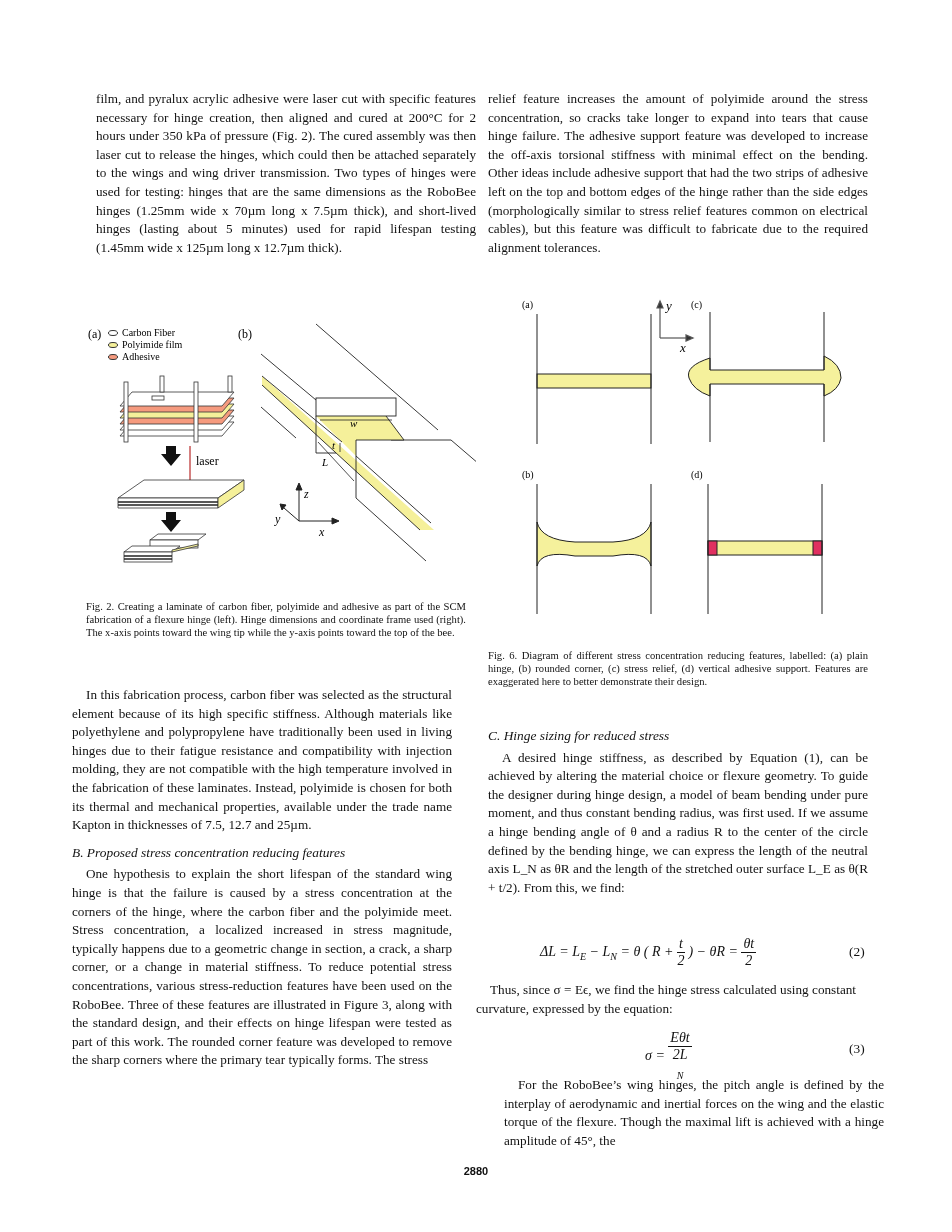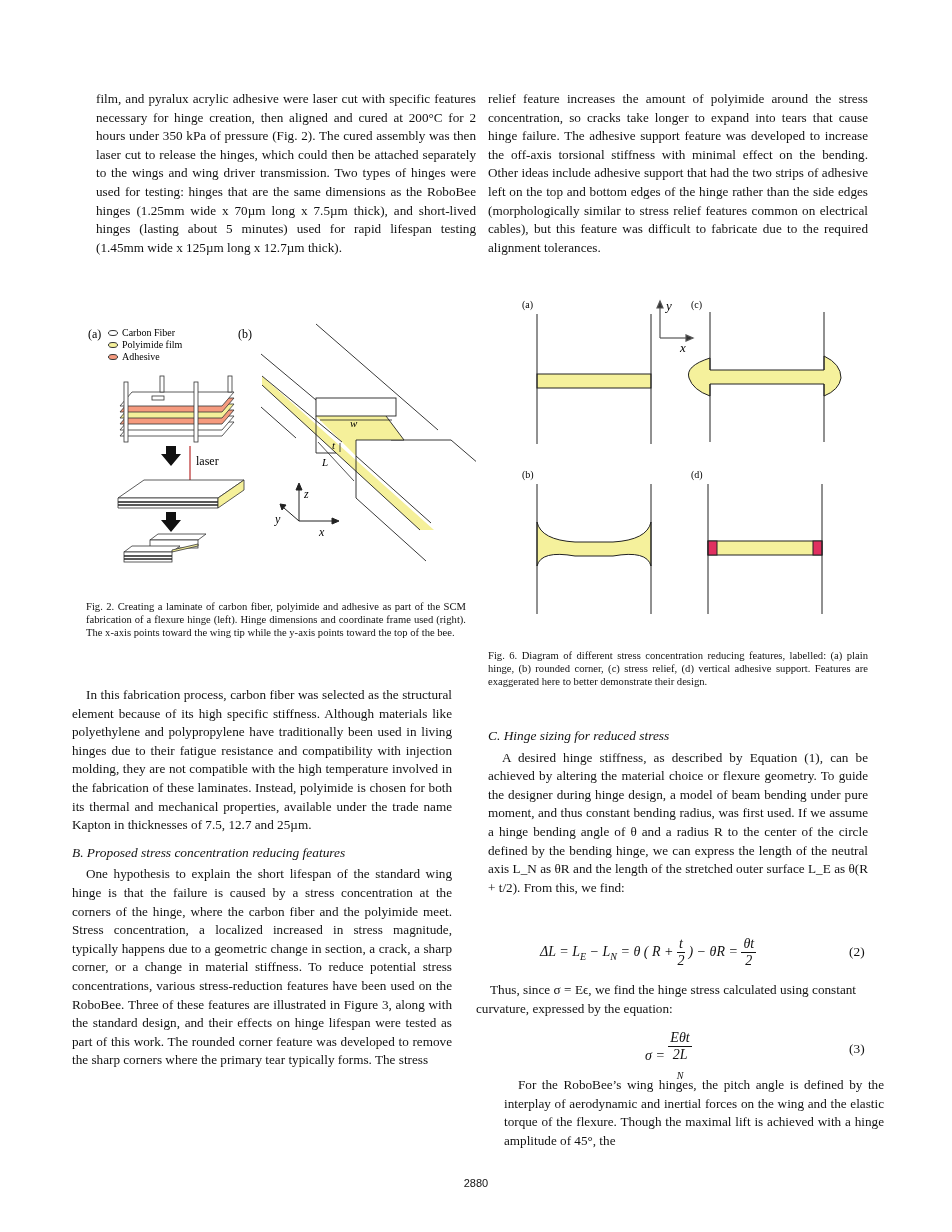--- a/index.html
+++ b/index.html
@@ -14,7 +14,7 @@
   .eq { position:absolute; font-size:14px; font-style:normal; }
   .eqnum { position:absolute; font-size:13.4px; }
   .pagenum { position:absolute; left:0; width:952px; top:1165px; text-align:center;
-             font-family:"Liberation Sans", sans-serif; font-weight:normal; font-size:11px;margin-top:12px; }
+             font-family:"Liberation Sans", sans-serif; font-weight:bold; font-size:11px; }
   svg text { font-family:"Liberation Serif", serif; }
   .ital { font-style:italic; }
   .frac { display:inline-block; vertical-align:middle; text-align:center; }

